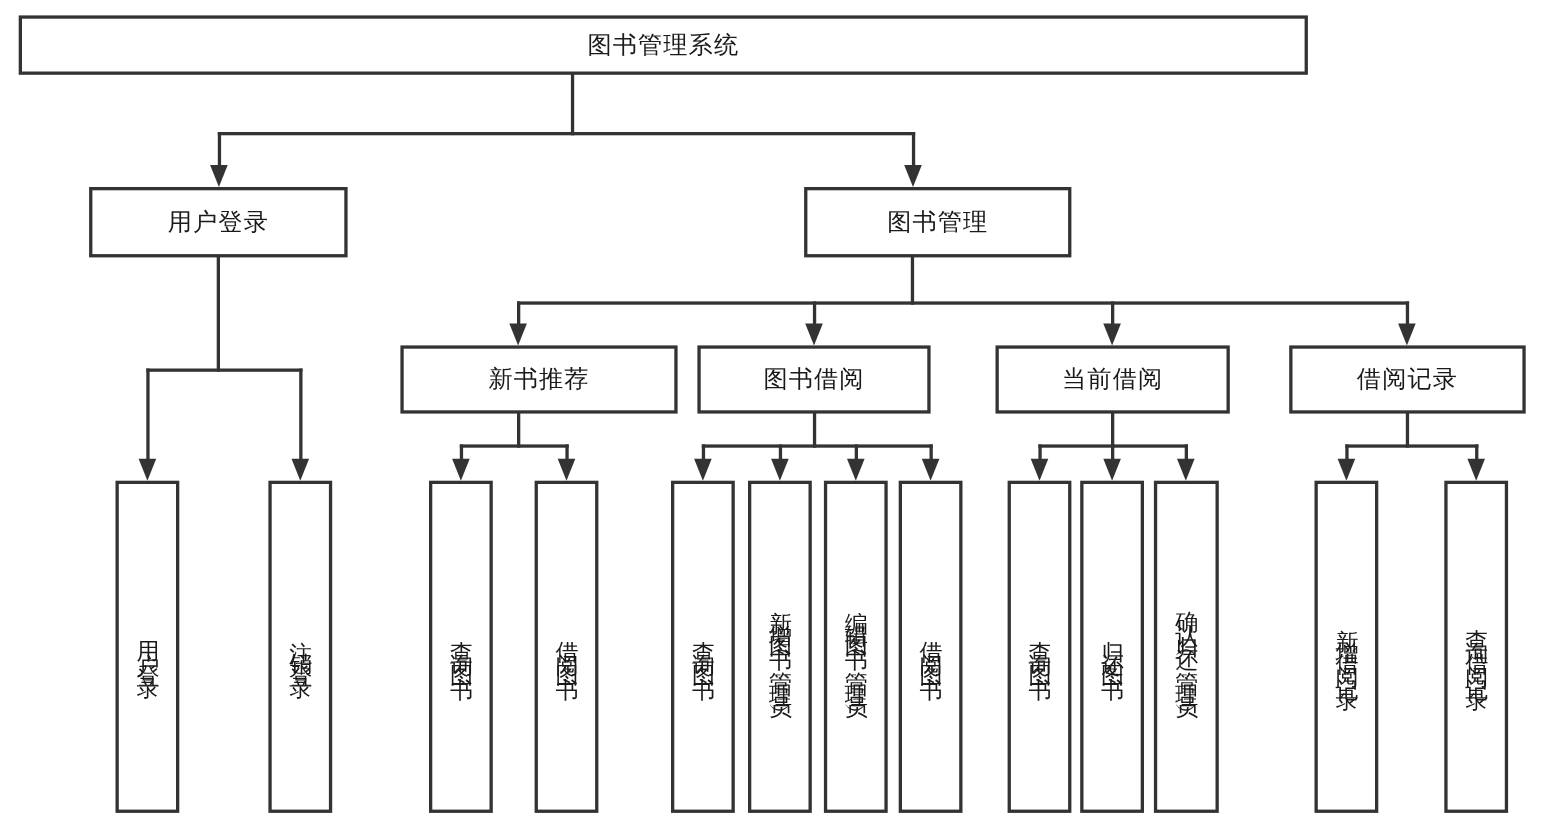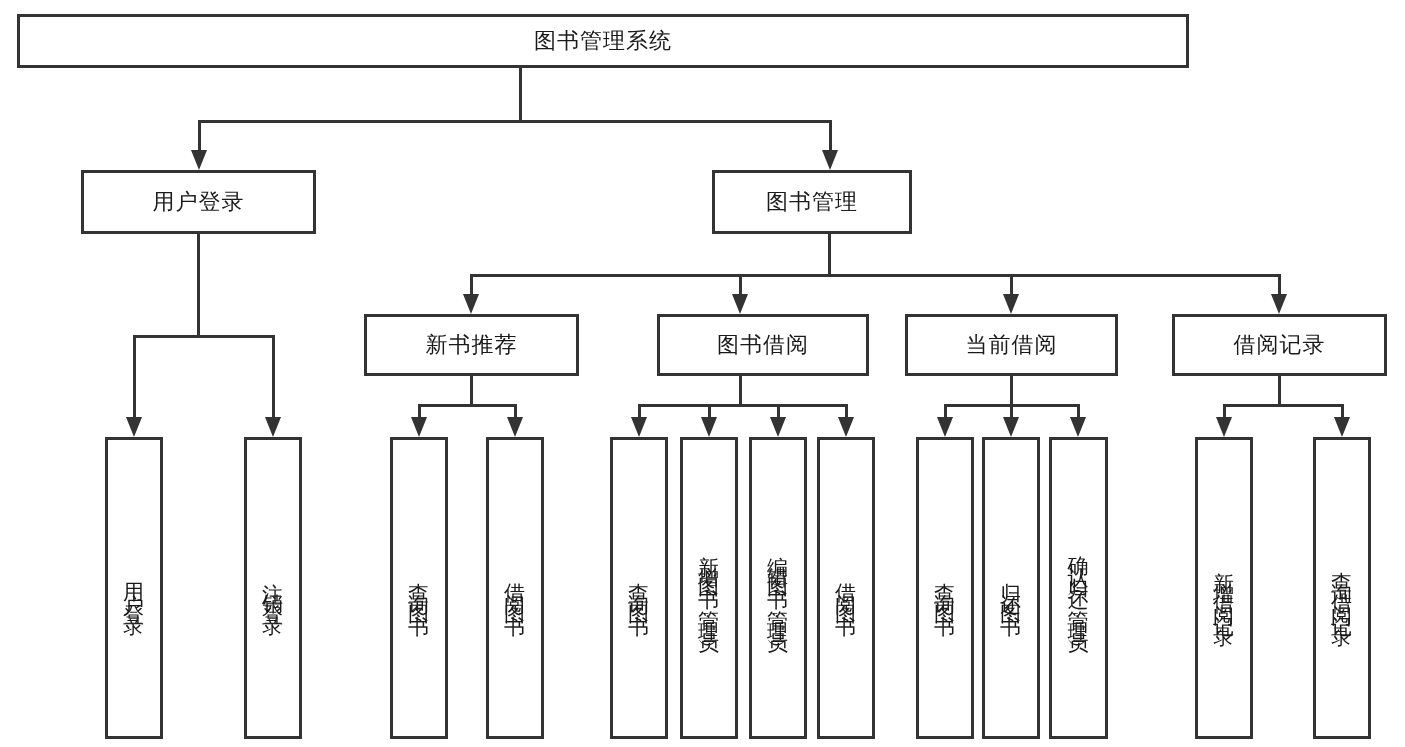--- a/index.html
+++ b/index.html
@@ -52,7 +52,7 @@
   <div class="box h" style="left:81px;top:170px;width:235px;height:64px">
     <span>用户登录</span>
   </div>
-  <div class="box h" style="left:712px;top:170px;width:200px;height:64px">
+  <div class="box h" style="left:731px;top:170px;width:243px;height:64px">
     <span>图书管理</span>
   </div>
 

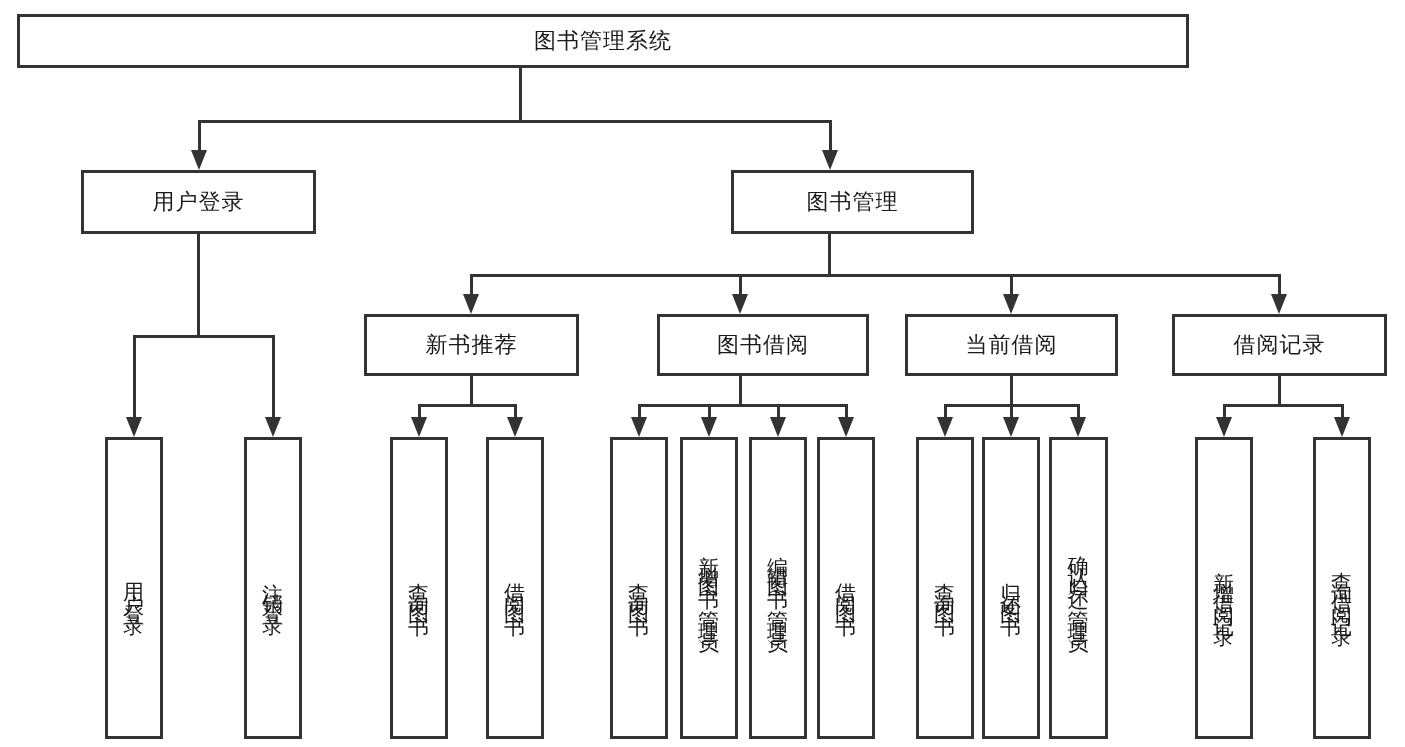--- a/index.html
+++ b/index.html
@@ -74,7 +74,7 @@
   <div class="vline" style="left:1278px;top:274px;height:22px"></div>
   <div class="ah" style="left:1271px;top:294px"></div>
 
-  <div class="box h" style="left:364px;top:314px;width:215px;height:62px">
+  <div class="box h" style="left:364px;top:314px;width:252px;height:62px">
     <span>新书推荐</span>
   </div>
   <div class="box h" style="left:657px;top:314px;width:212px;height:62px">

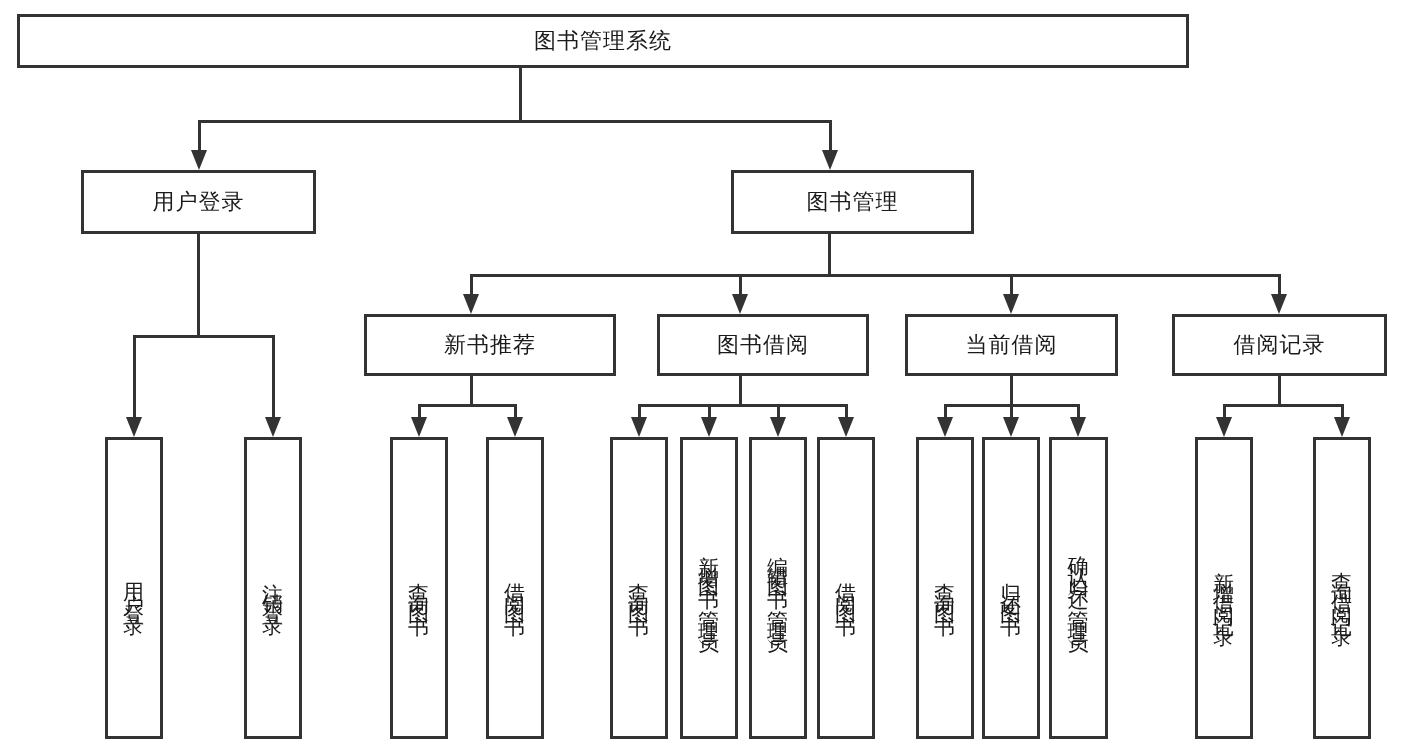--- a/index.html
+++ b/index.html
@@ -77,7 +77,7 @@
   <div class="box h" style="left:364px;top:314px;width:252px;height:62px">
     <span>新书推荐</span>
   </div>
-  <div class="box h" style="left:657px;top:314px;width:212px;height:62px">
+  <div class="box h" style="left:634px;top:314px;width:212px;height:62px">
     <span>图书借阅</span>
   </div>
   <div class="box h" style="left:1172px;top:314px;width:215px;height:62px">

